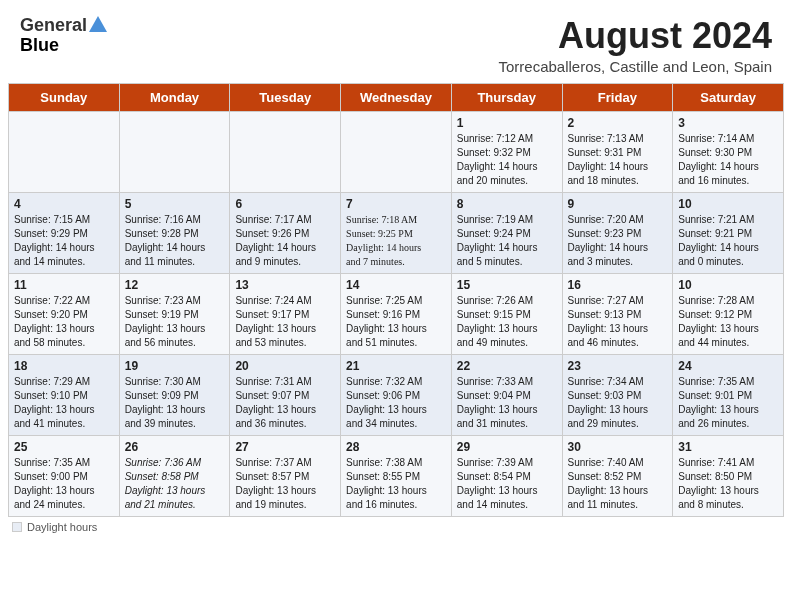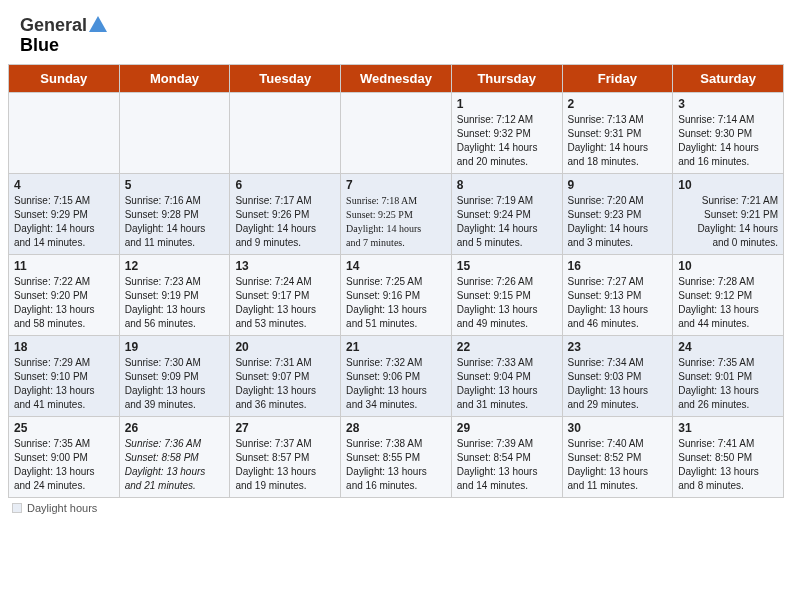--- a/index.html
+++ b/index.html
@@ -117,6 +117,10 @@
     </div>
     <span class="logo-text logo-blue">Blue</span>
   </div>
+  <div class="title-block">
+    <div class="main-title">August 2024</div>
+    <div class="subtitle">Torrecaballeros, Castille and Leon, Spain</div>
+  </div>
 </div>
 
 <table>

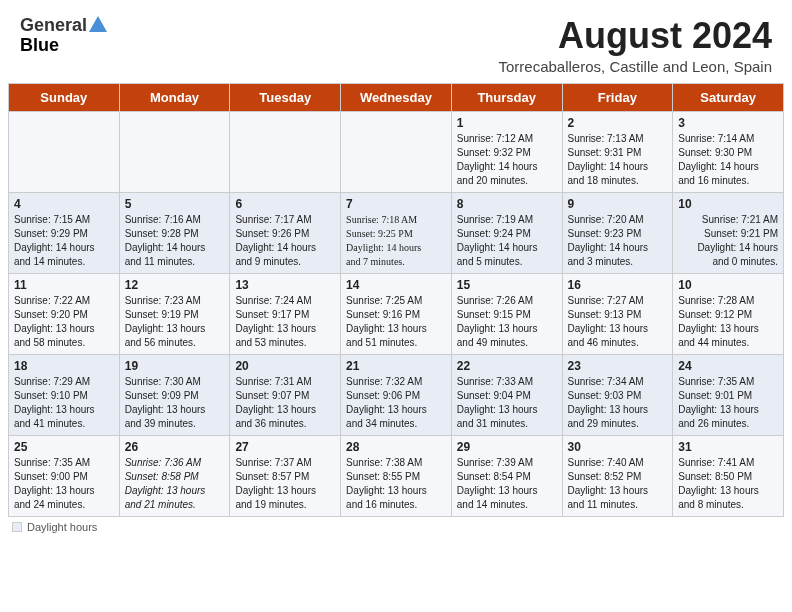--- a/index.html
+++ b/index.html
@@ -208,7 +208,7 @@
         </td>
         <td>
           <span class="day-num">10</span>
-          <div class="day-content" style="white-space: pre-line; text-align: right;">Sunrise: 7:21 AM
+          <div class="day-content" style="white-space: pre-line;">Sunrise: 7:21 AM
 Sunset: 9:21 PM
 Daylight: 14 hours
 and 0 minutes.</div>

